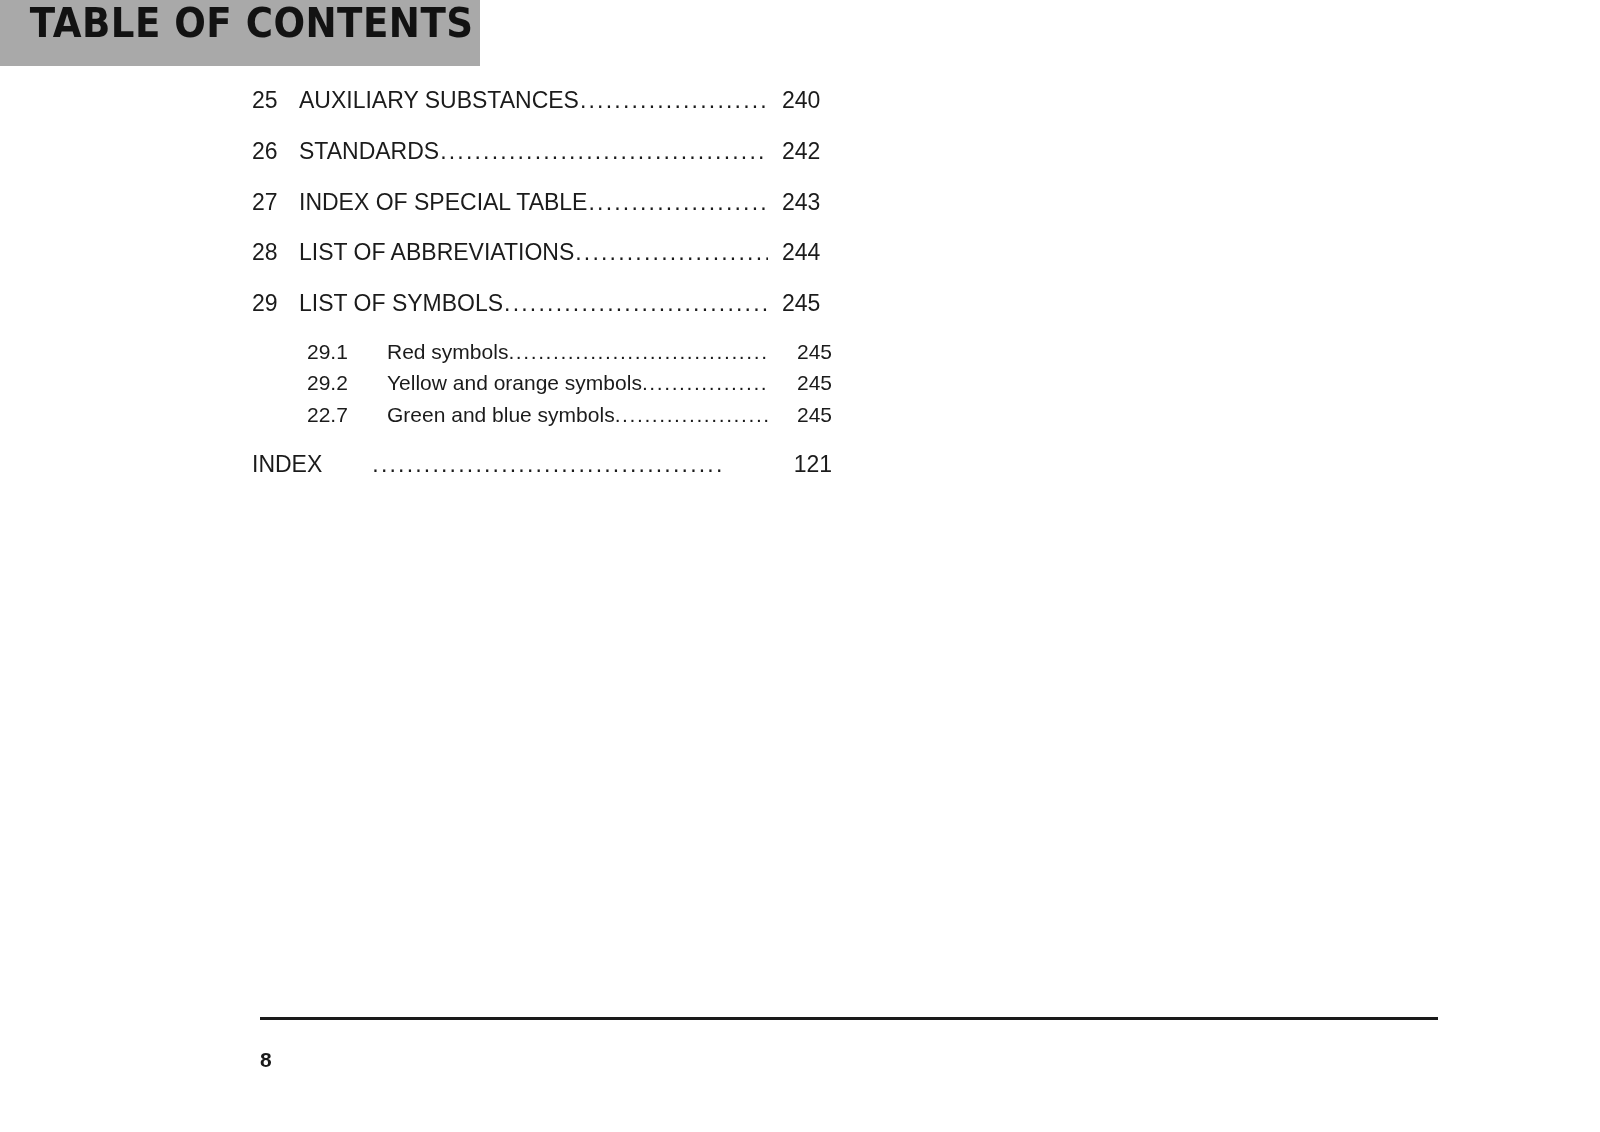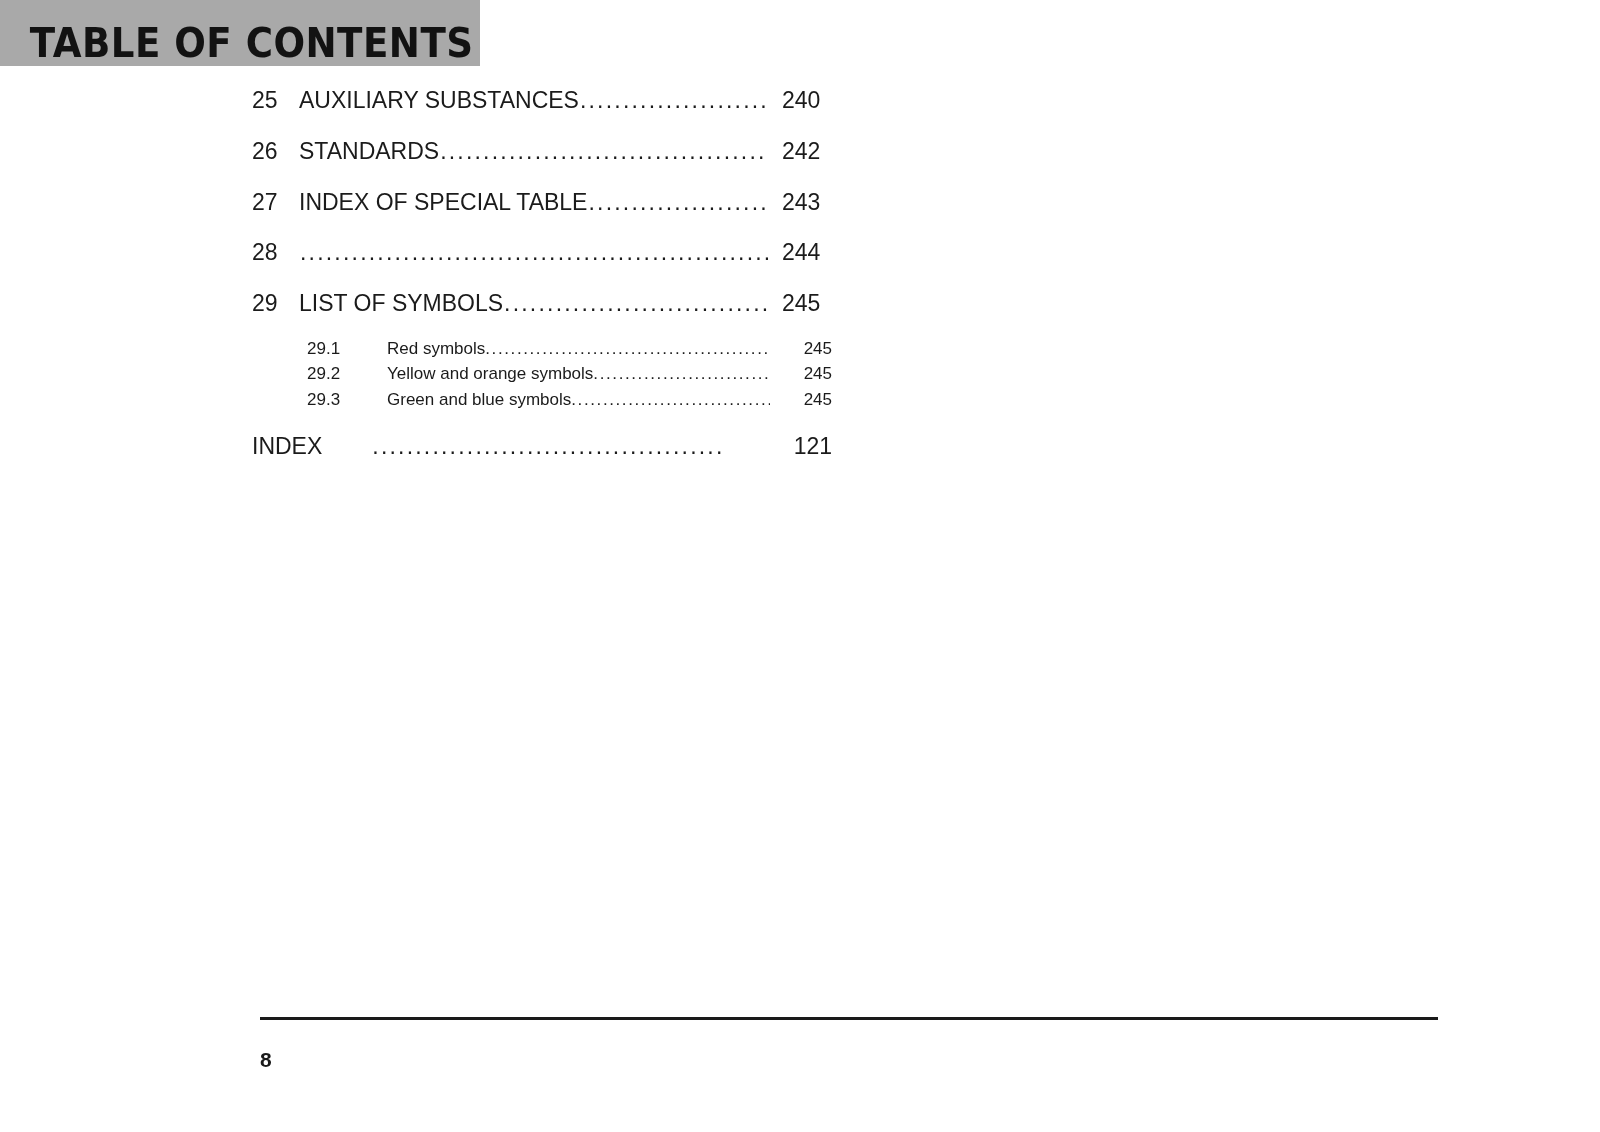--- a/index.html
+++ b/index.html
@@ -25,7 +25,7 @@
     height: 66px;
     background: #a9a9a9;
     display: flex;
-    align-items: flex-end;
+    align-items: flex-start;
   }
   .toc-banner-title {
     font-family: "DejaVu Sans", sans-serif;

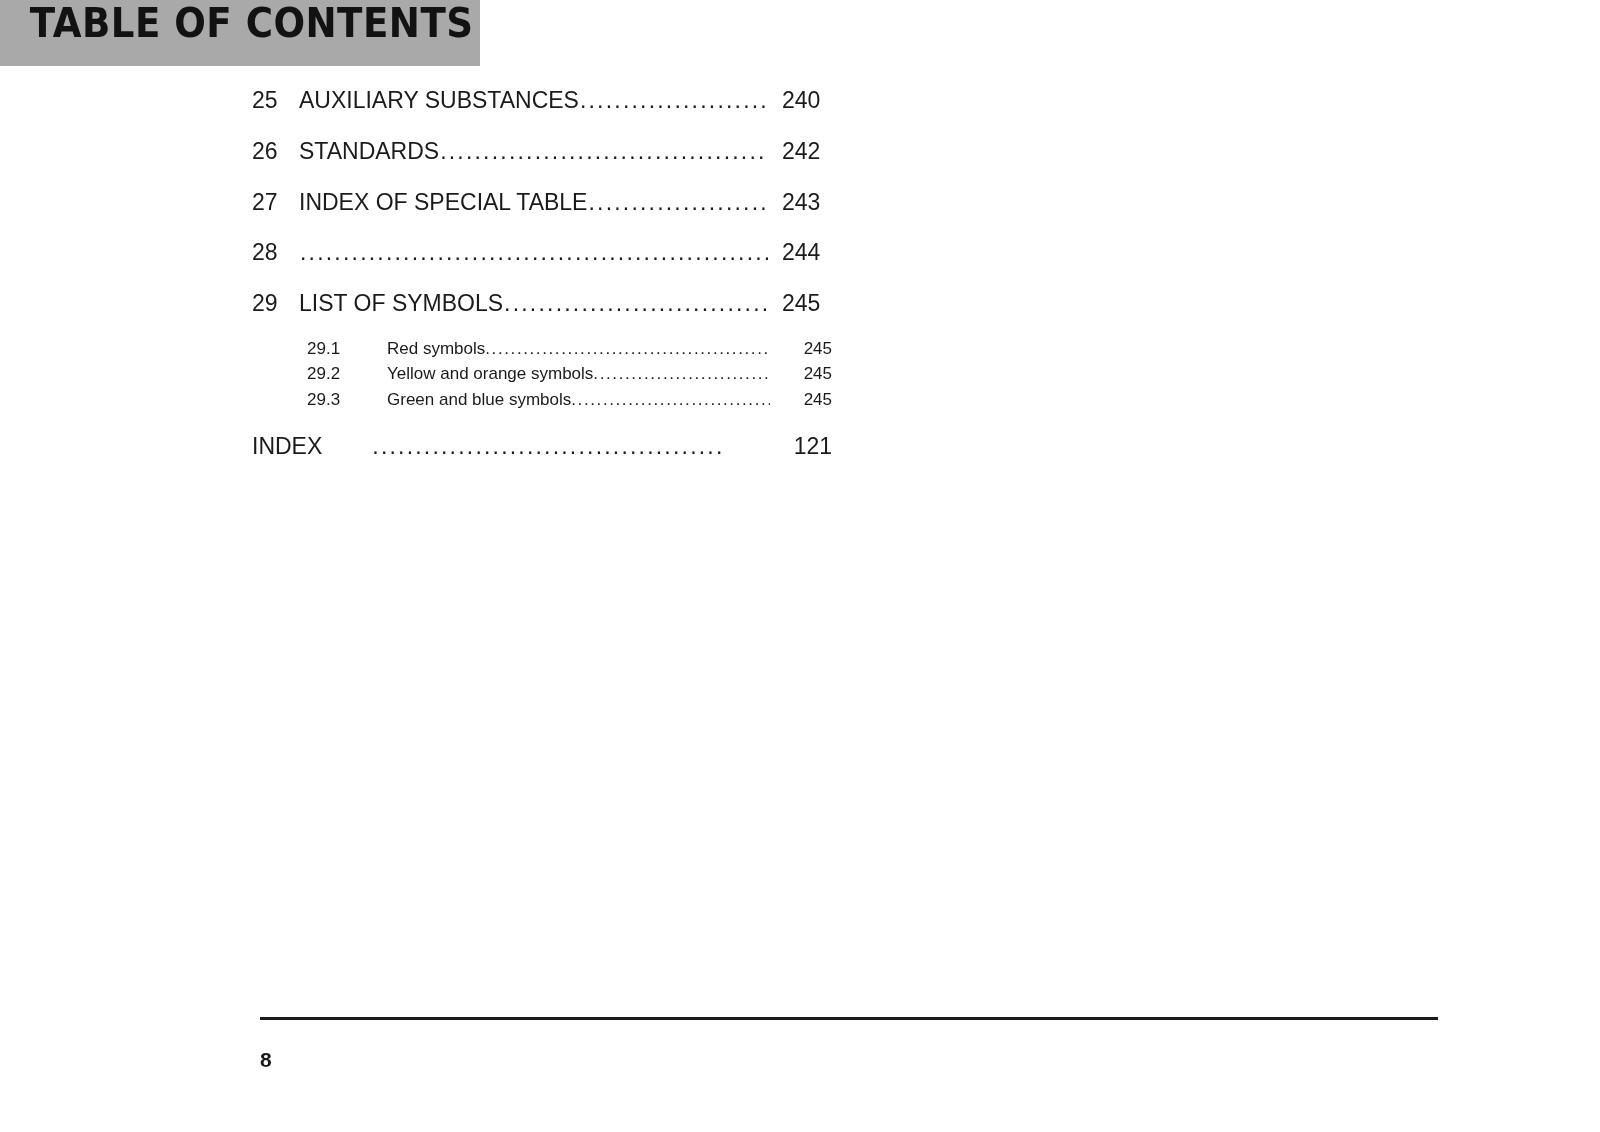--- a/index.html
+++ b/index.html
@@ -189,6 +189,7 @@
 
   <div class="toc-entry">
     <span class="num">28</span>
+    <span class="label">LIST OF ABBREVIATIONS</span>
     <span class="leader">..........................................................</span>
     <span class="page">244</span>
   </div>

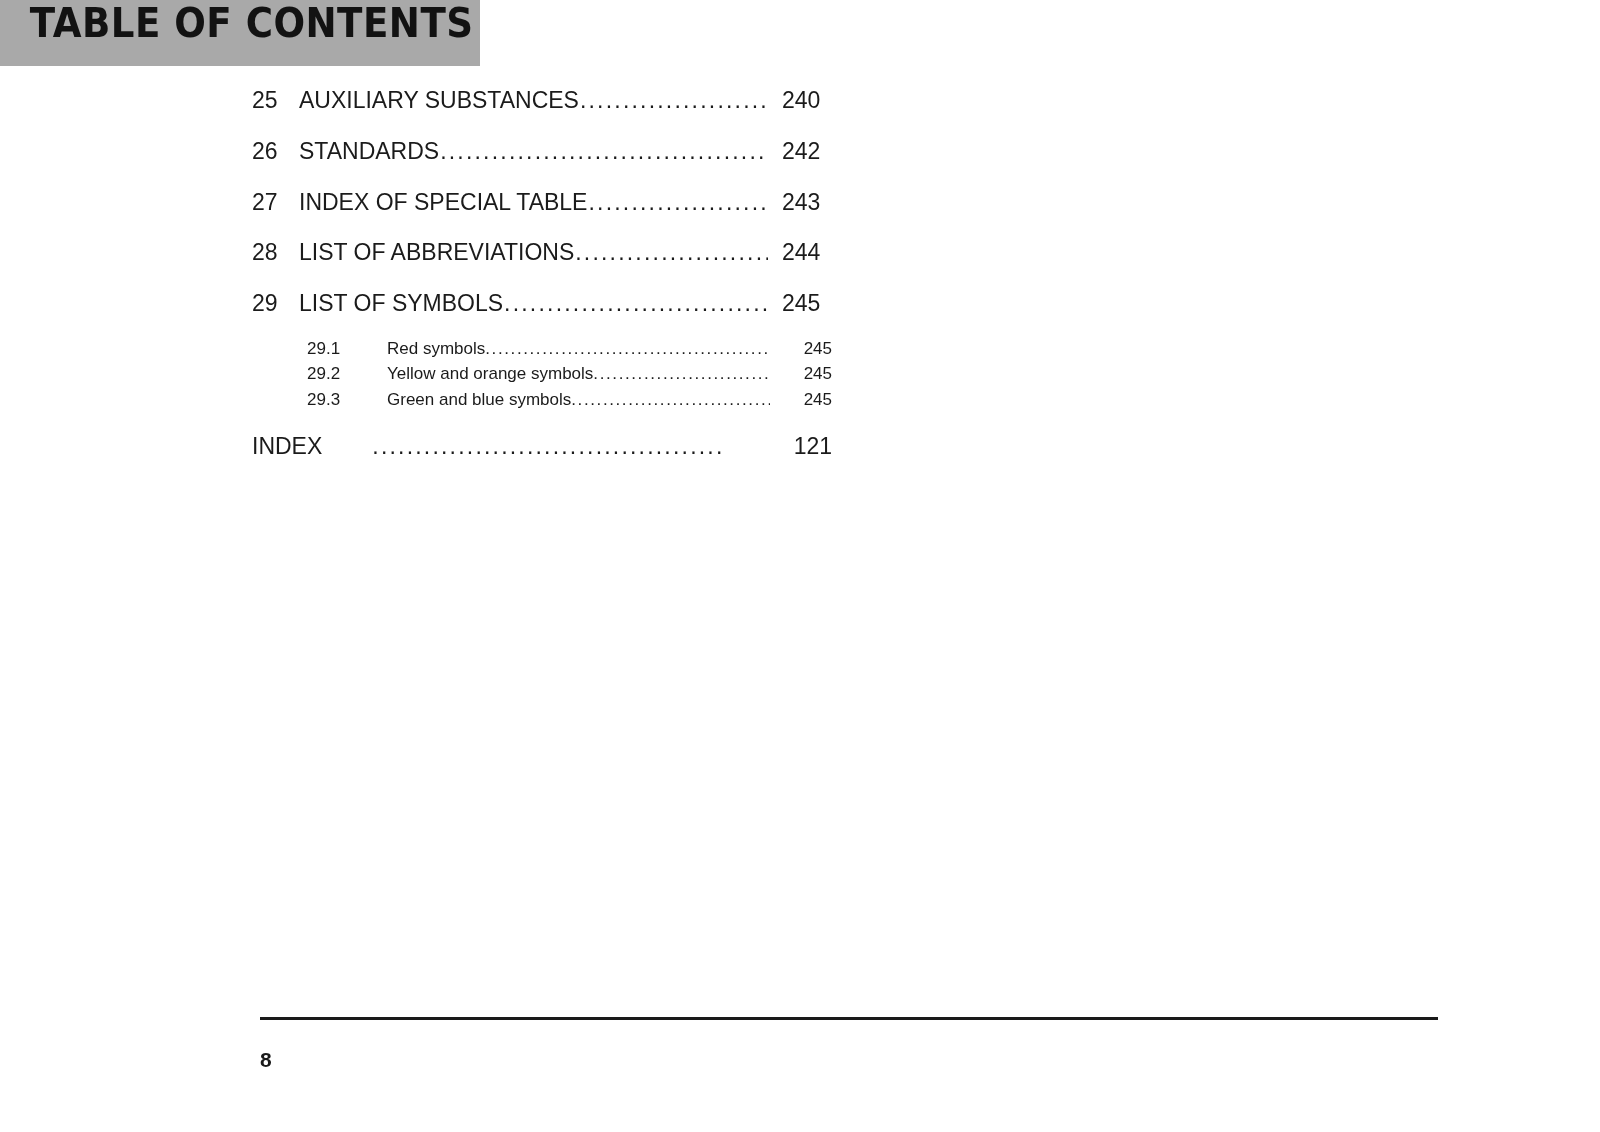--- a/index.html
+++ b/index.html
@@ -86,7 +86,7 @@
   .toc-sub {
     display: flex;
     align-items: baseline;
-    font-size: 17px;
+    font-size: 21px;
     line-height: 1.5;
     color: #1b1b1b;
     margin-left: 55px;

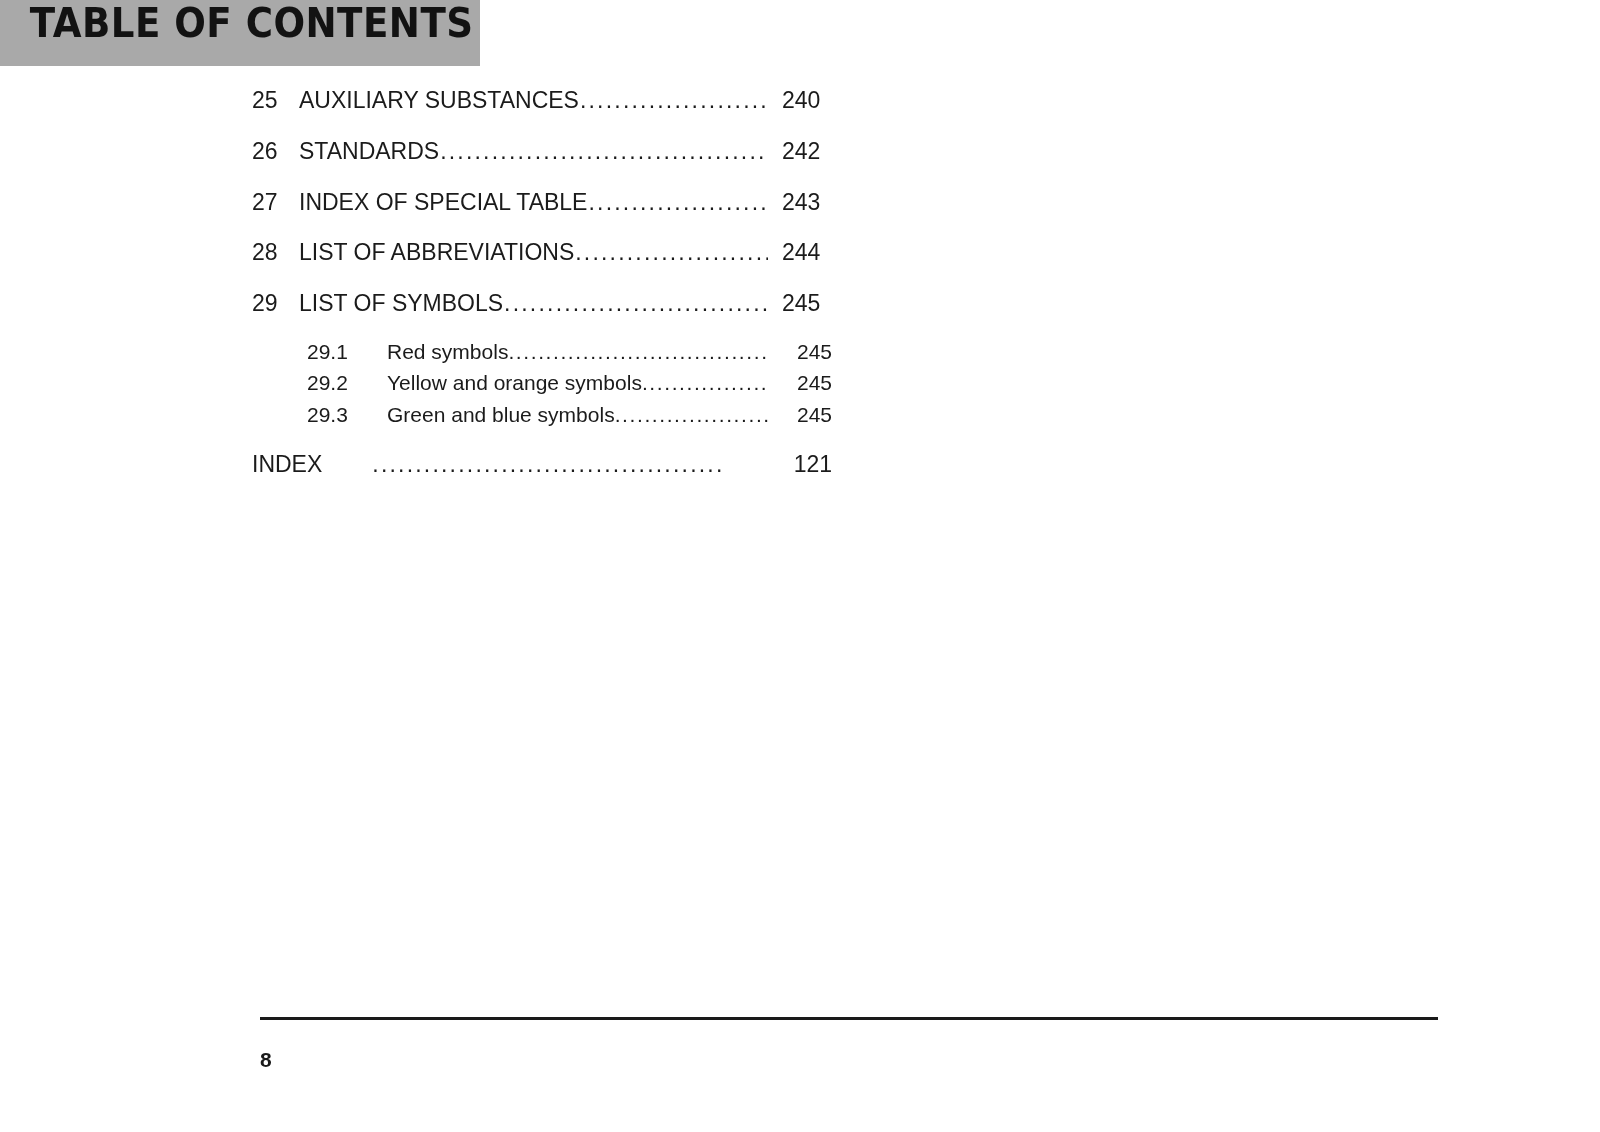--- a/index.html
+++ b/index.html
@@ -215,7 +215,7 @@
       <span class="page">245</span>
     </div>
     <div class="toc-sub">
-      <span class="num">29.3</span>
+      <span class="num">22.7</span>
       <span class="label">Green and blue symbols</span>
       <span class="leader">..............................................</span>
       <span class="page">245</span>

